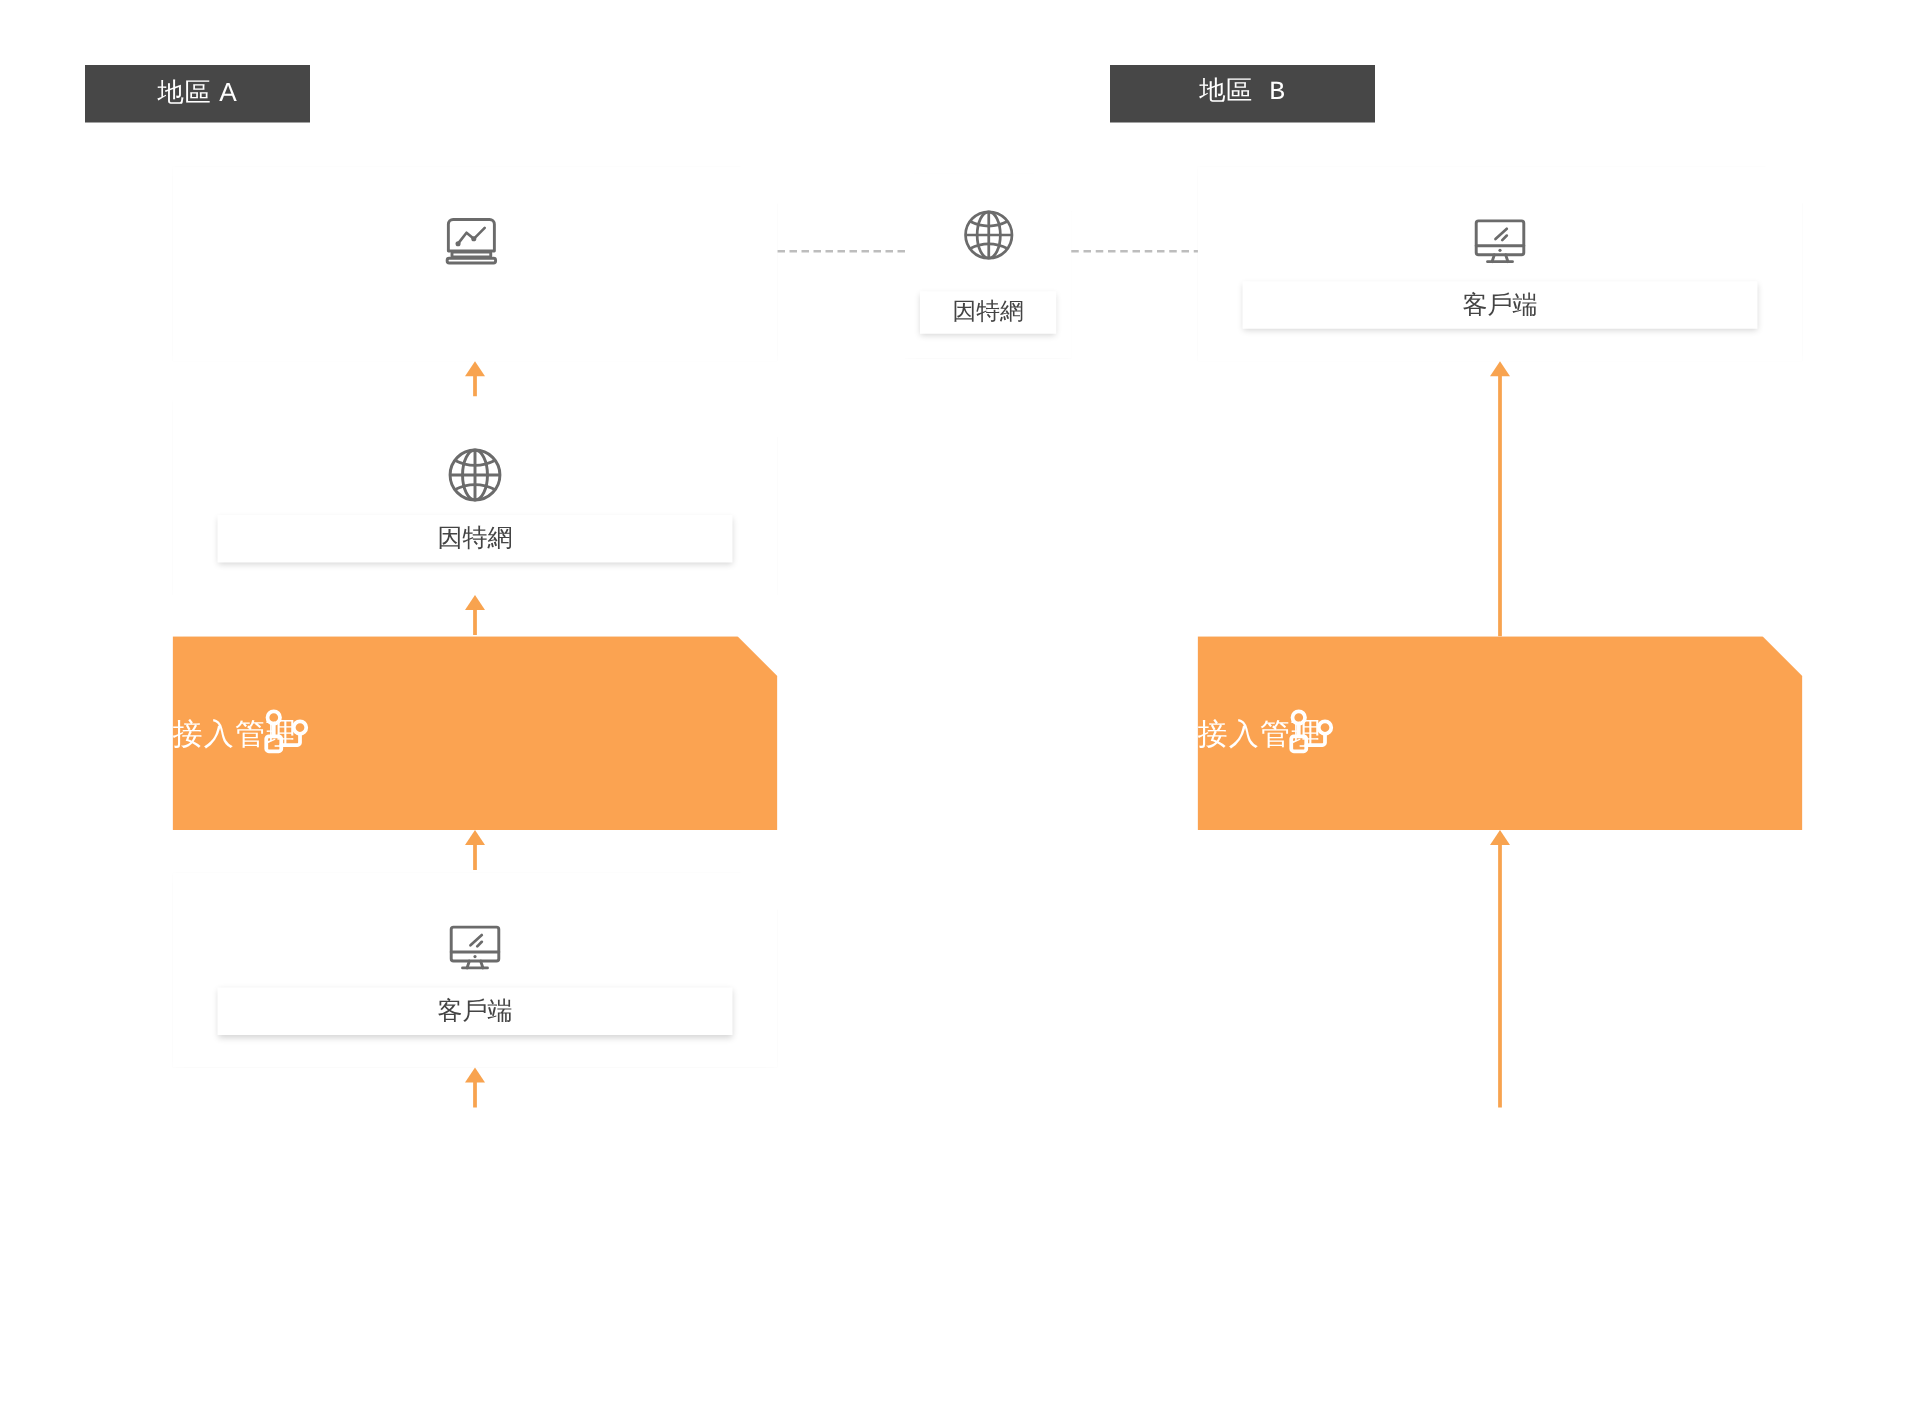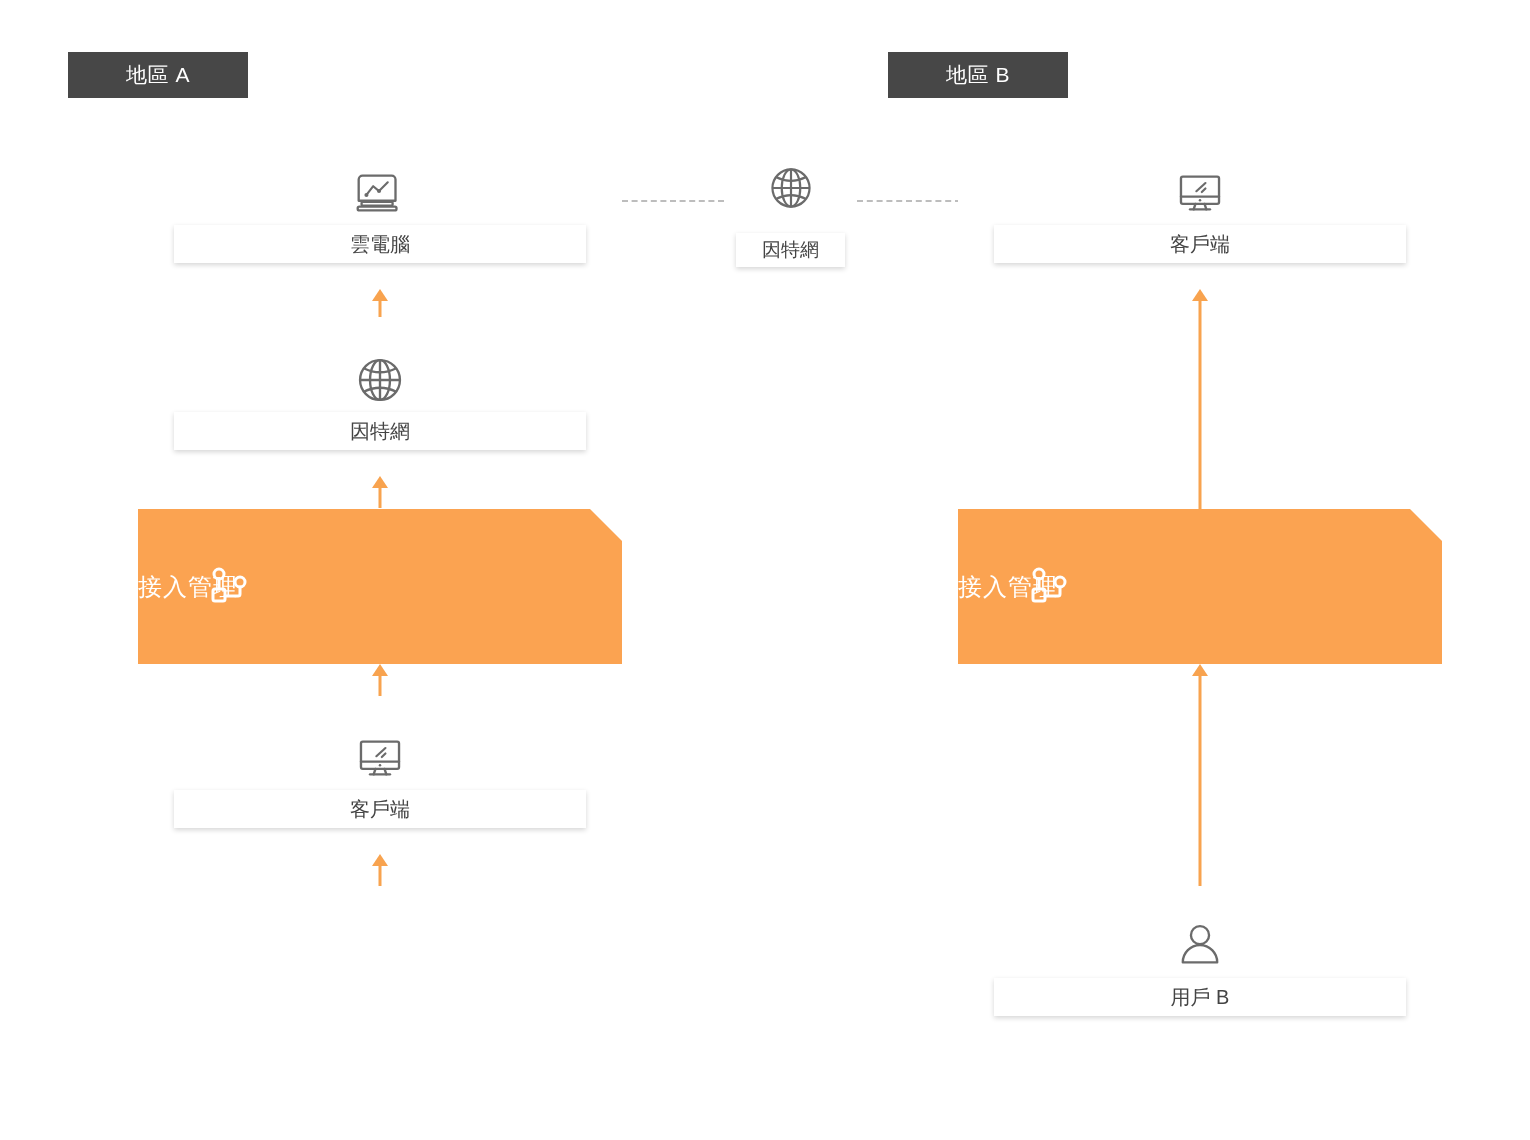--- a/index.html
+++ b/index.html
@@ -274,7 +274,7 @@
     <div class="region-inner"></div>
   </div>
 
-  <div class="region-tab" style="left:862px; top:52px; width:180px;">
+  <div class="region-tab" style="left:862px; top:52px; width:212px;font-family:Liberation Mono, monospace;">
     <span>地區 B</span>
   </div>
 

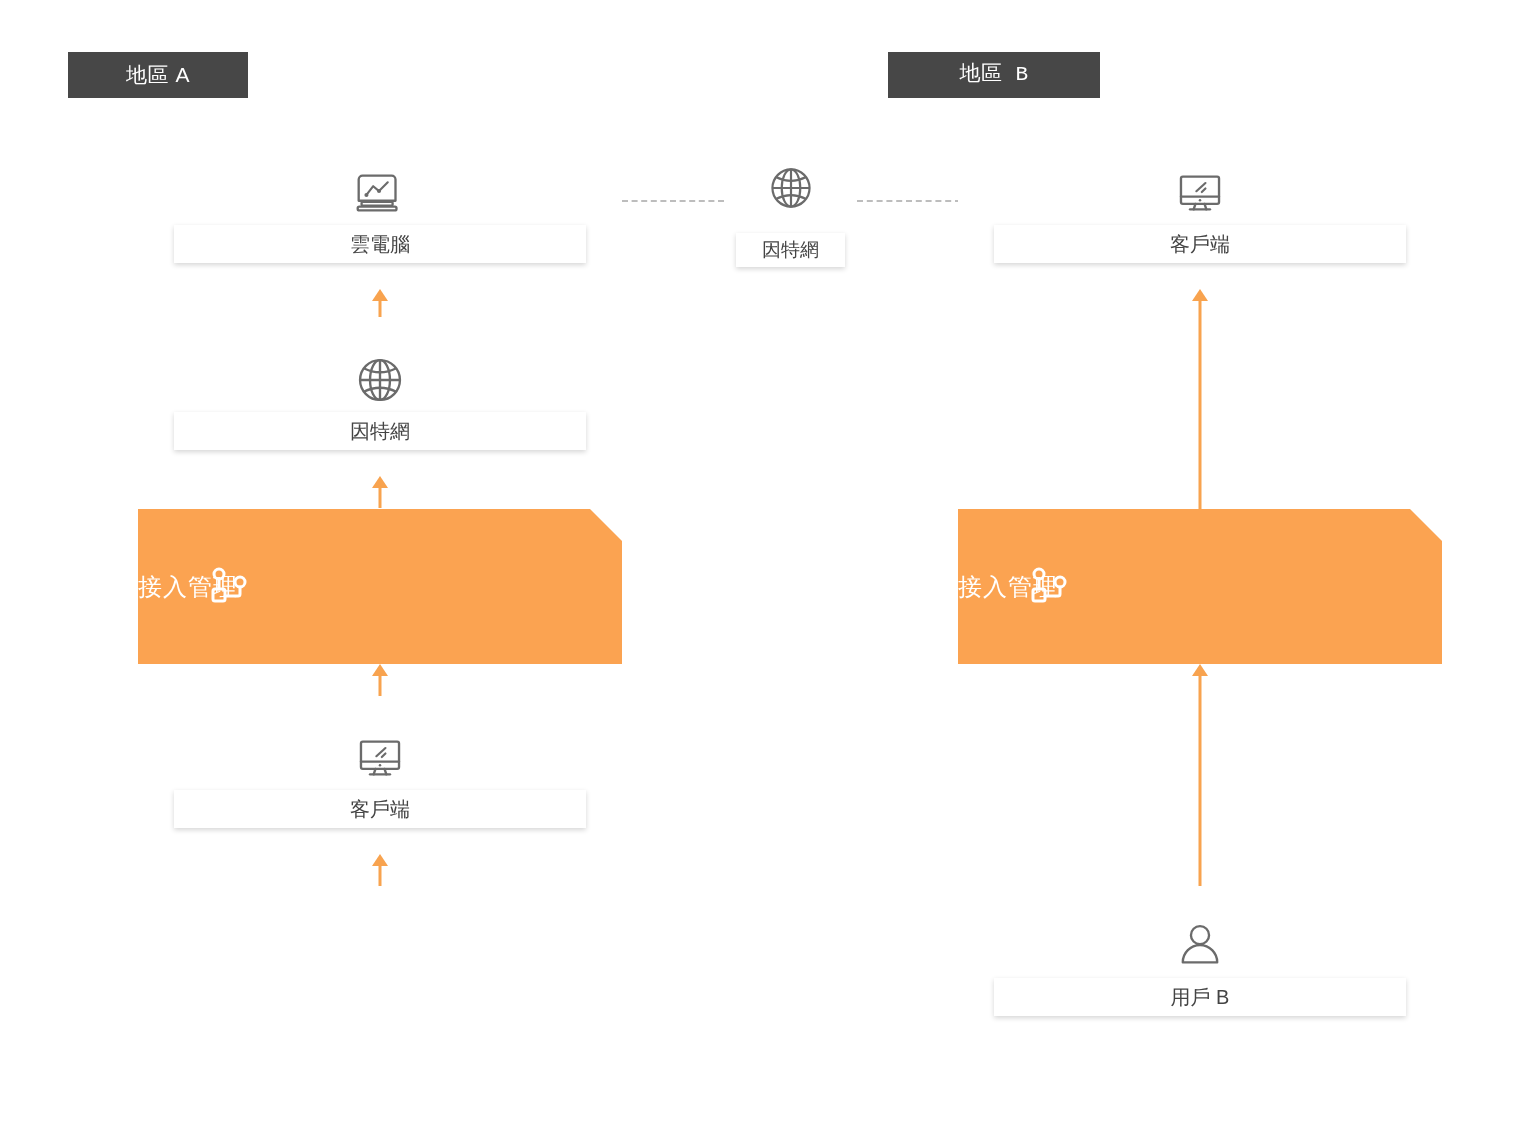--- a/index.html
+++ b/index.html
@@ -180,7 +180,6 @@
         </svg>
       </div>
     </div>
-    <div class="card-label">雲電腦</div>
   </div>
 
   <div class="arrow" style="left:344px; top:289px; width:20px; height:28px;">

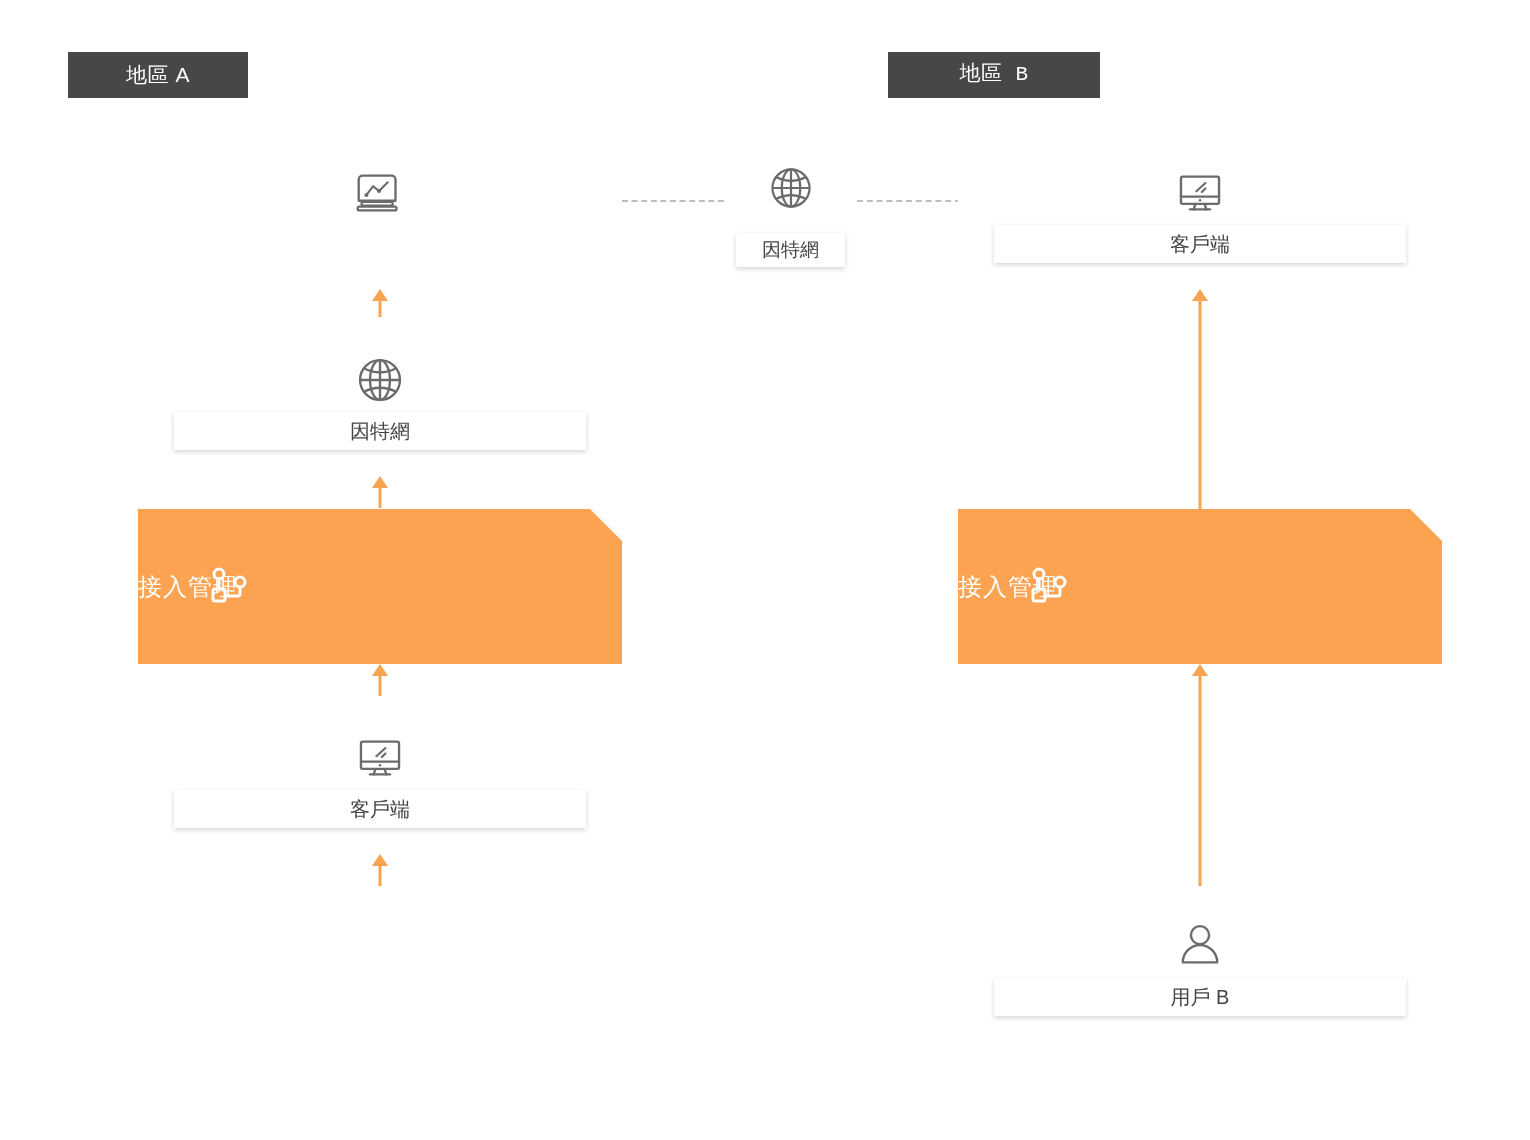--- a/index.html
+++ b/index.html
@@ -317,17 +317,6 @@
     <div class="shaft"></div>
   </div>
 
-  <div class="card" style="left:932px; top:886px; width:484px; height:156px;">
-    <div class="card-body">
-      <div class="card-icon">
-        <svg width="58" height="58" viewBox="0 0 64 64" fill="none" stroke="#6b6b6b" stroke-width="2.6" stroke-linecap="round" stroke-linejoin="round">
-          <circle cx="32" cy="20" r="10"></circle>
-          <path d="M13 50 a19 19 0 0 1 38 0 Z"></path>
-        </svg>
-      </div>
-    </div>
-    <div class="card-label">用戶 B</div>
-  </div>
 
 </div>
 

